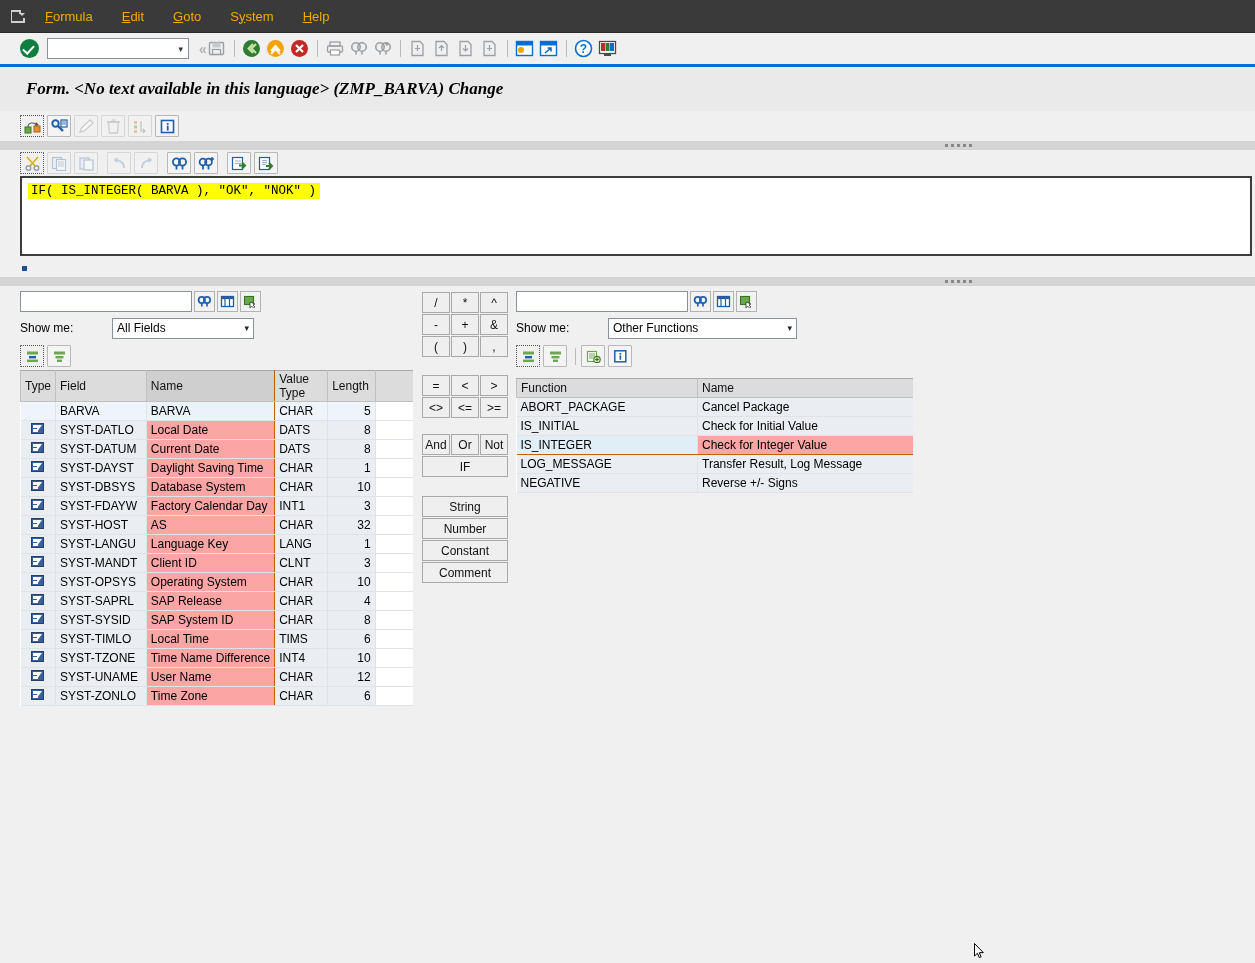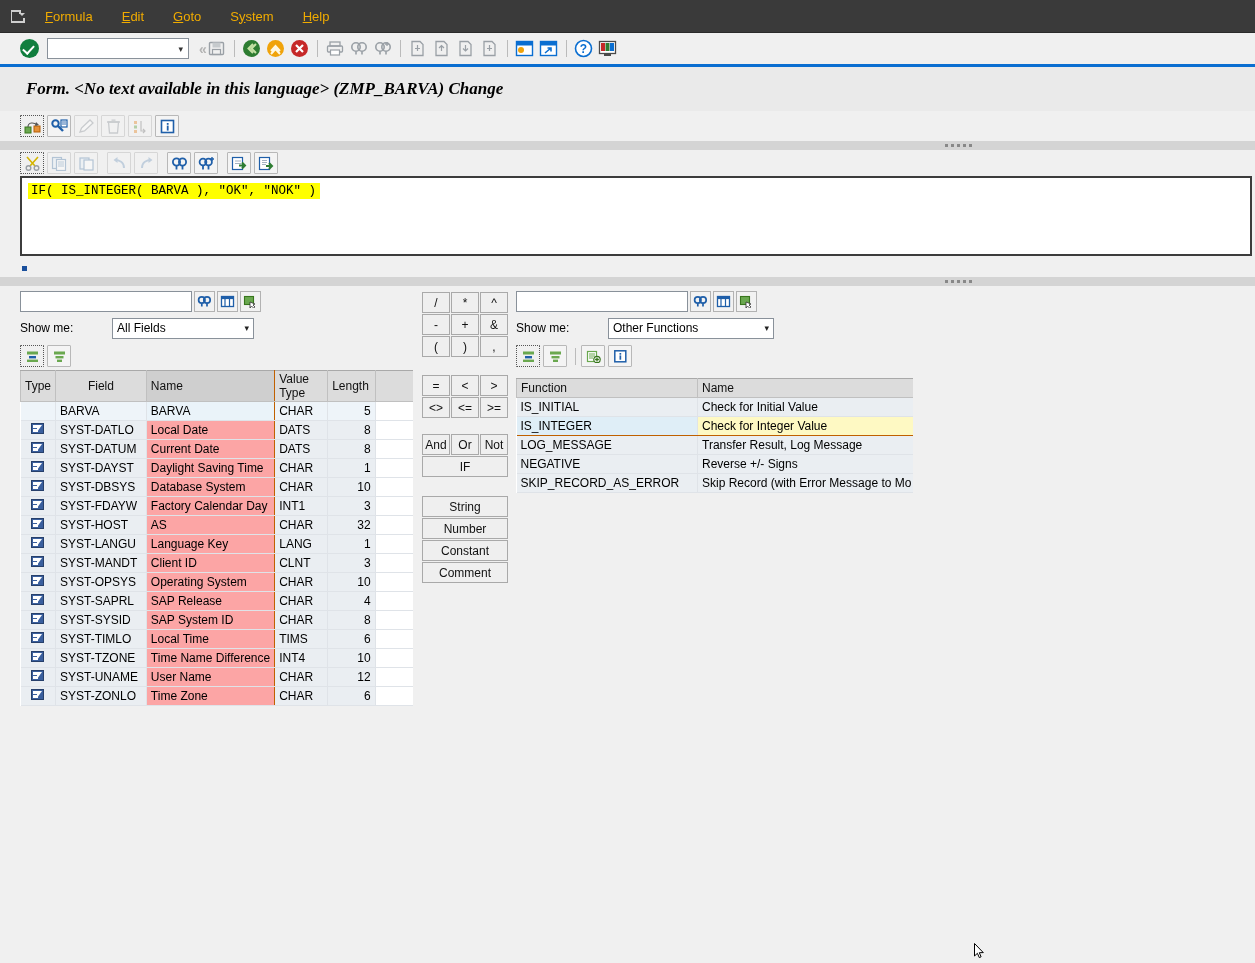--- a/index.html
+++ b/index.html
@@ -701,7 +701,7 @@
     </div>
     <div class="showme-row">
       <span class="showme-lbl">Show me:</span>
-      <span class="ddl" style="width:166px;align-items:center;">
+      <span class="ddl" style="width:189px;align-items:center;">
         <span>Other Functions</span>
         <span class="caret">▾</span>
       </span>

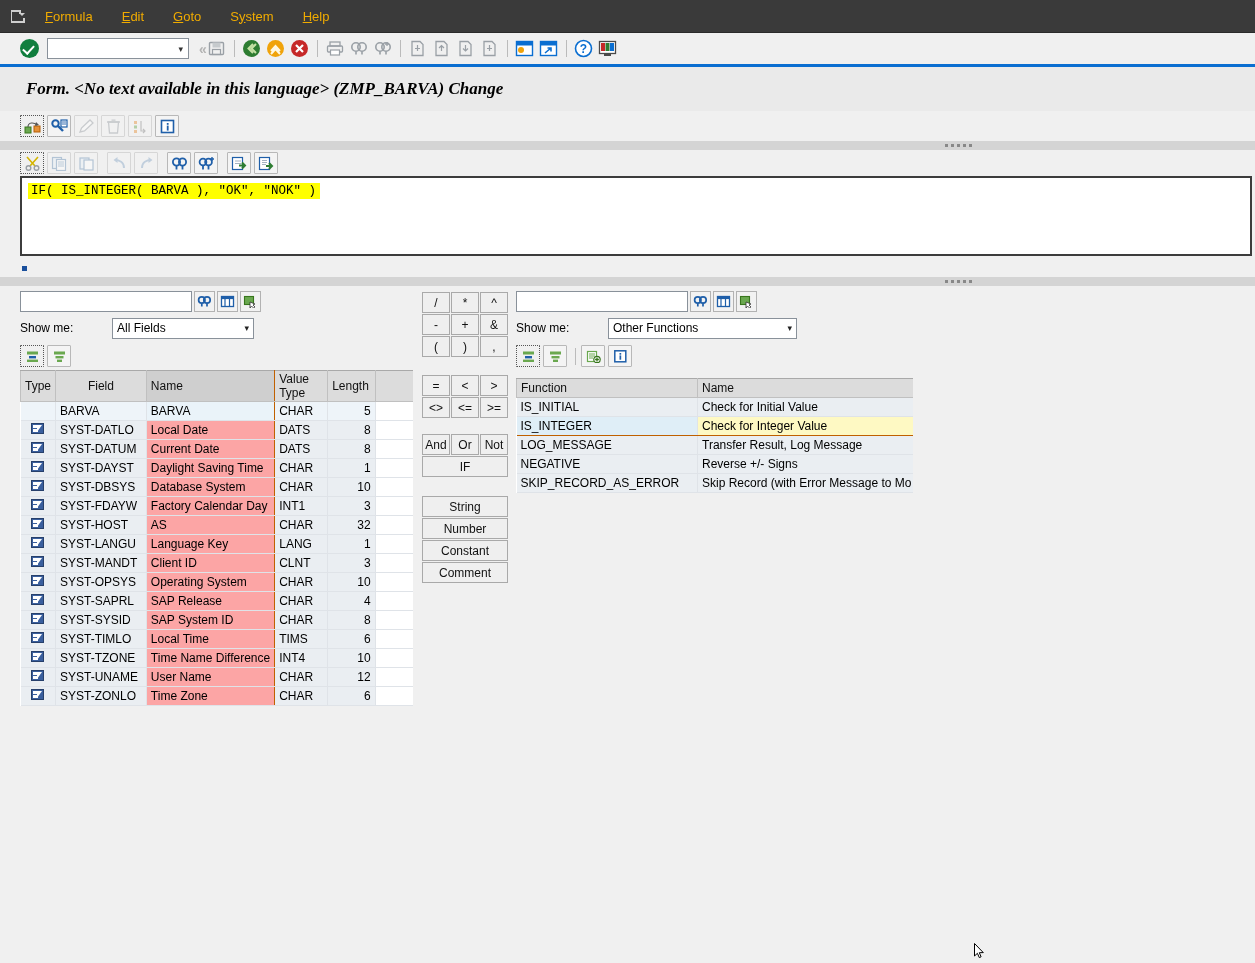--- a/index.html
+++ b/index.html
@@ -476,7 +476,7 @@
       <thead>
         <tr>
           <th style="width:30px;">Type</th>
-          <th style="width:92px;text-align:center;">Field</th>
+          <th style="width:92px;">Field</th>
           <th class="sel" style="width:120px;">Name</th>
           <th style="width:56px;">Value Type</th>
           <th style="width:48px;">Length</th>

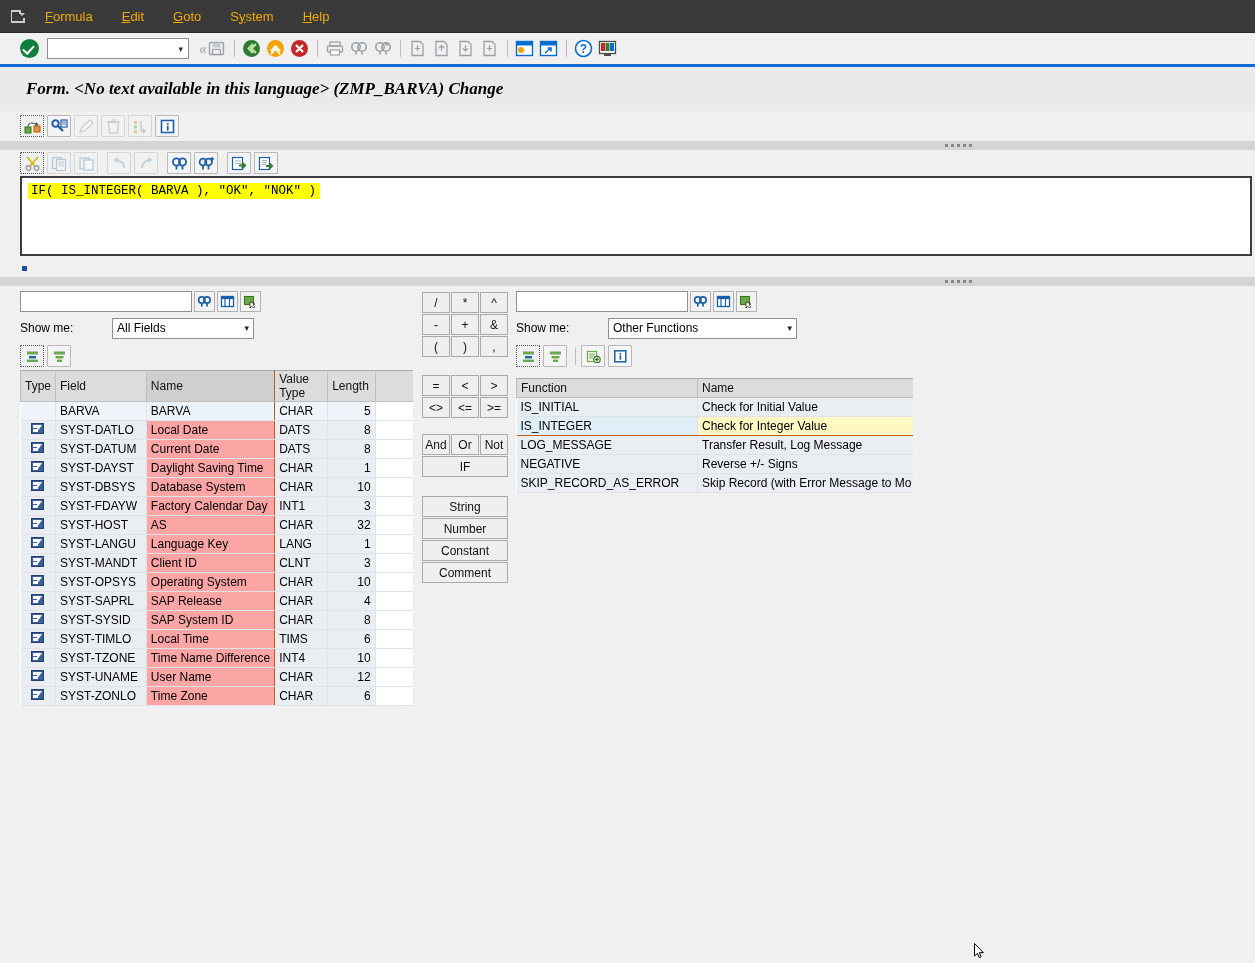--- a/index.html
+++ b/index.html
@@ -747,6 +747,10 @@
       </thead>
       <tbody>
           <tr>
+            <td>ABORT_PACKAGE</td>
+            <td style="border-right: none;">Cancel Package</td>
+          </tr>
+          <tr>
             <td>IS_INITIAL</td>
             <td style="border-right: none;">Check for Initial Value</td>
           </tr>

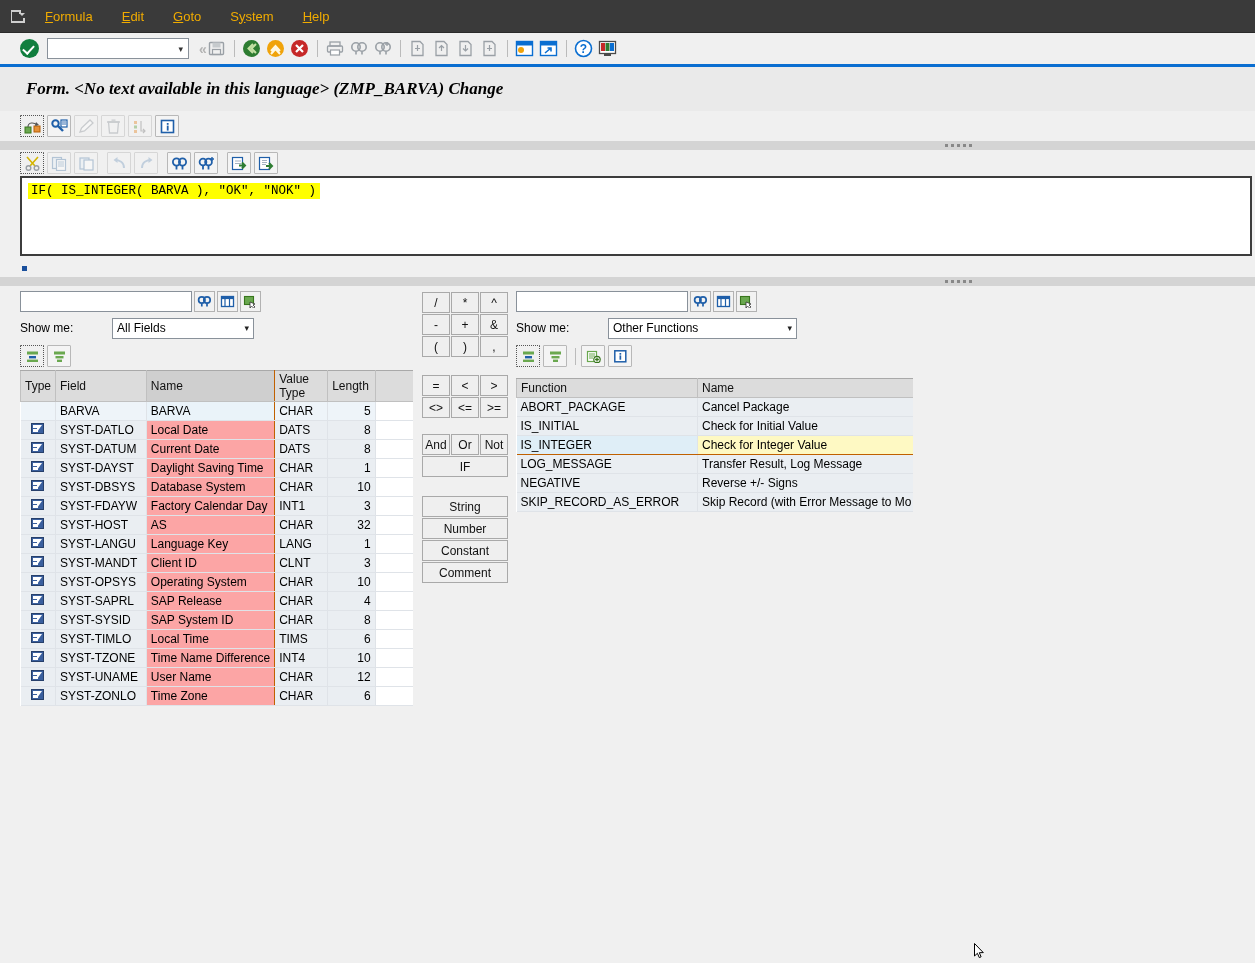--- a/index.html
+++ b/index.html
@@ -125,7 +125,7 @@
   table.grid tr.first td{background:#eef4f9;}
   table.grid td.namecol{background:#fca5a5;border-left:1px solid #c06000;border-right:1px solid #c06000;}
   table.grid tr.first td.namecol{background:#eaf3f9;}
-  table.grid tr.rowsel td{background:#fef9c3;border-top:1px solid #c06000;border-bottom:1px solid #c06000;}
+  table.grid tr.rowsel td{background:#fca5a5;border-top:1px solid #c06000;border-bottom:1px solid #c06000;}
   table.grid tr.rowsel td.f{background:#dfeef7;}
 
   .fieldicon{

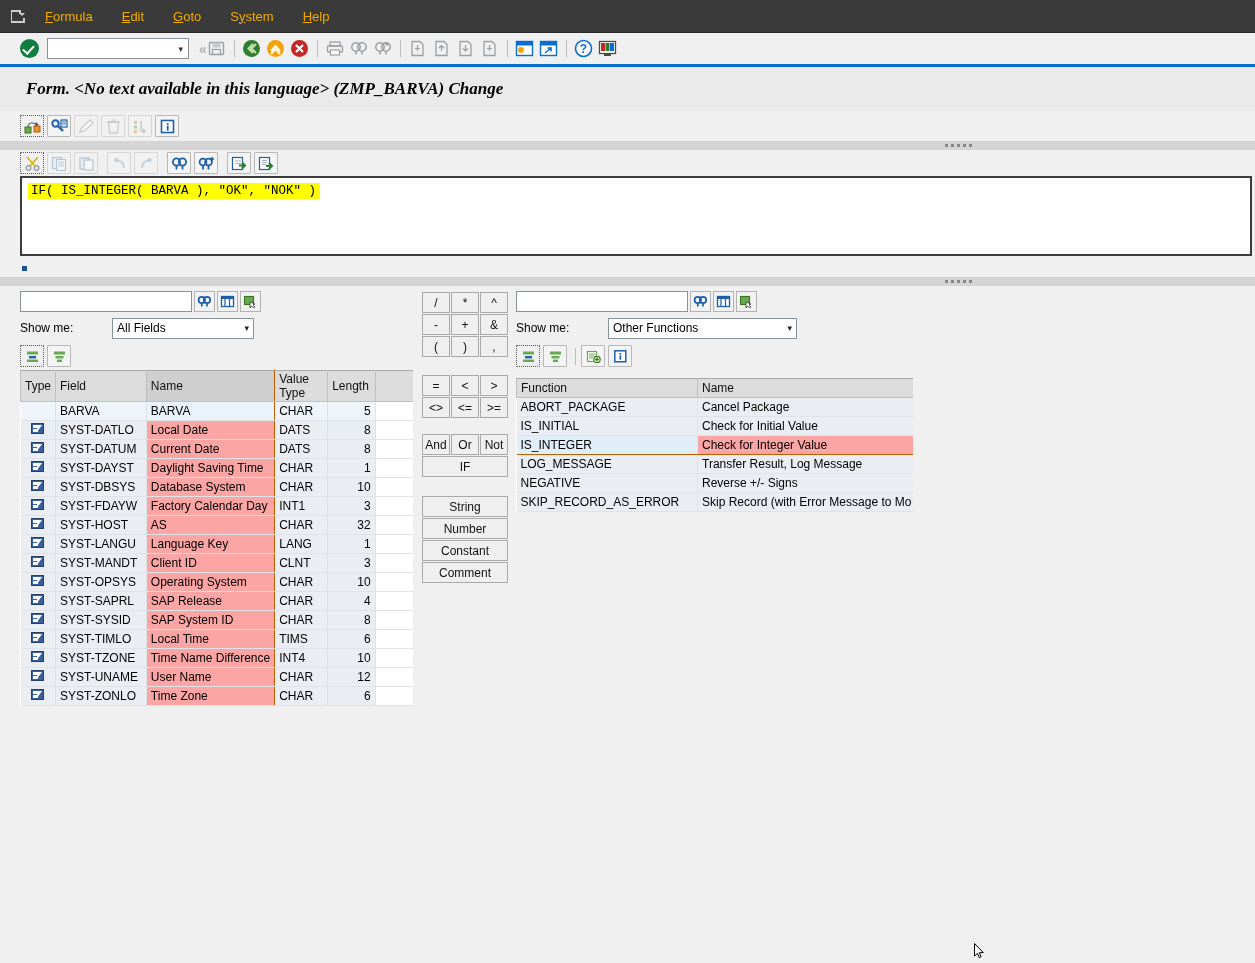--- a/index.html
+++ b/index.html
@@ -766,10 +766,6 @@
             <td>NEGATIVE</td>
             <td style="border-right: none;">Reverse +/- Signs</td>
           </tr>
-          <tr>
-            <td>SKIP_RECORD_AS_ERROR</td>
-            <td style="border-right: none;">Skip Record (with Error Message to Mo</td>
-          </tr>
         </tbody>
     </table>
   </div>

